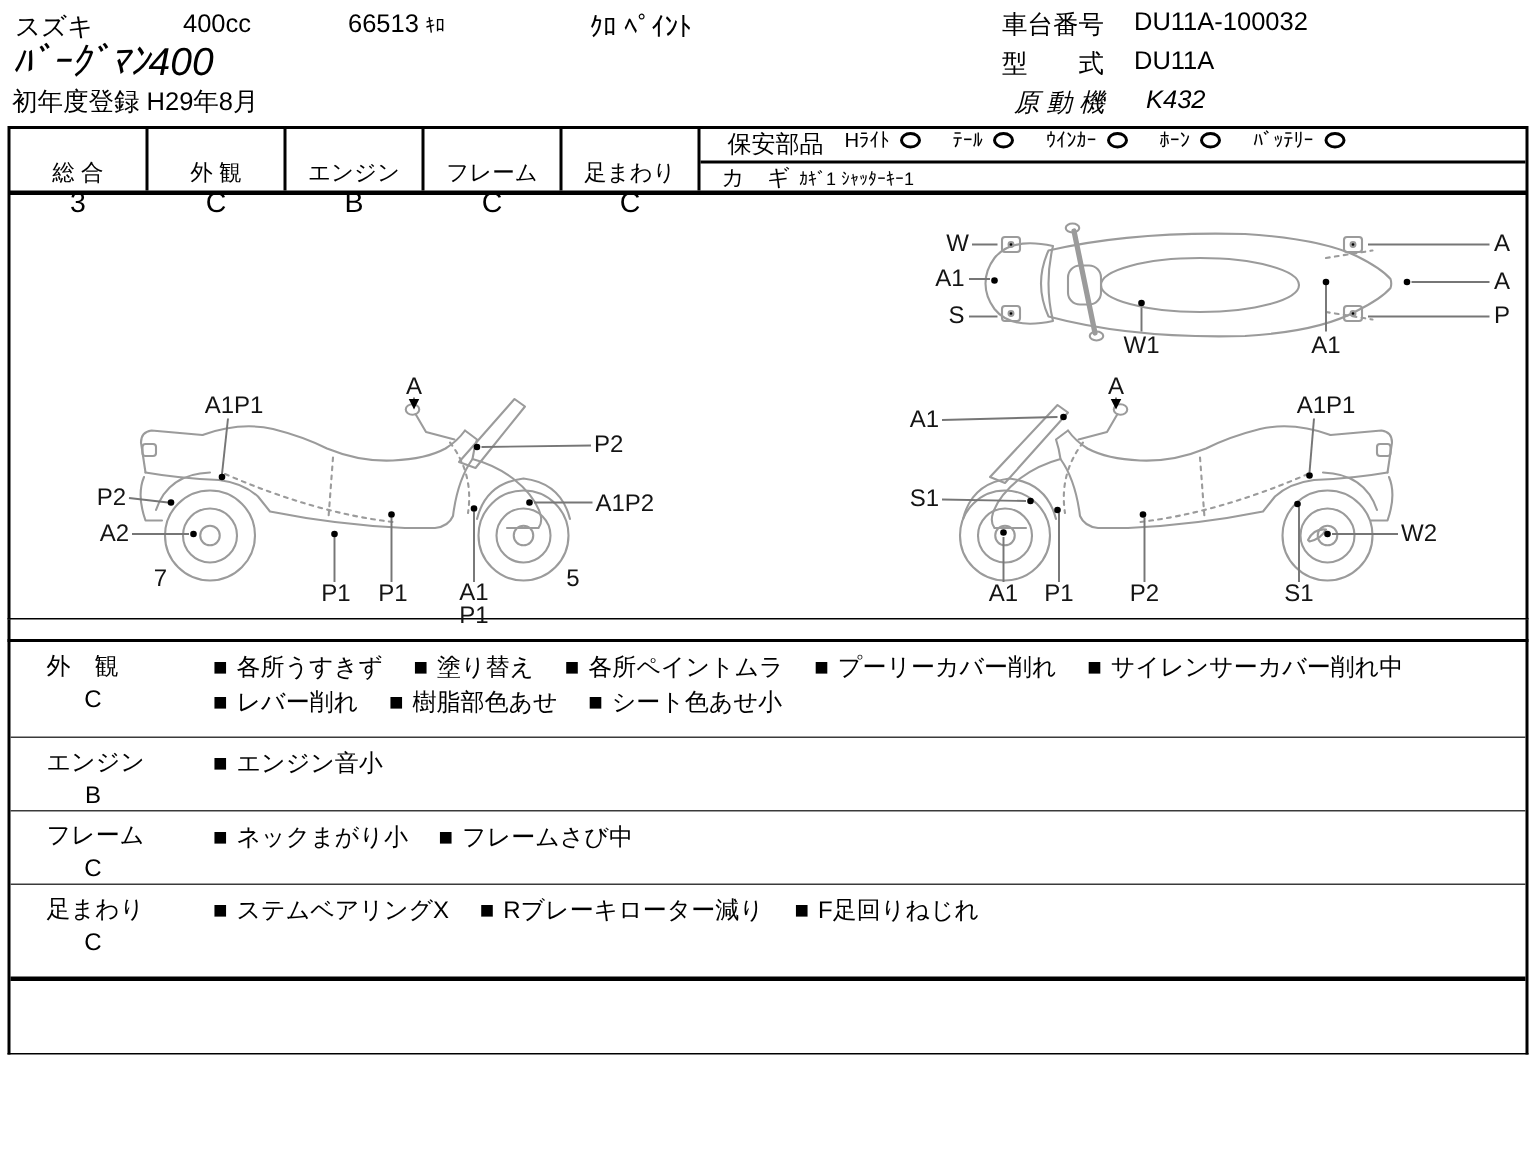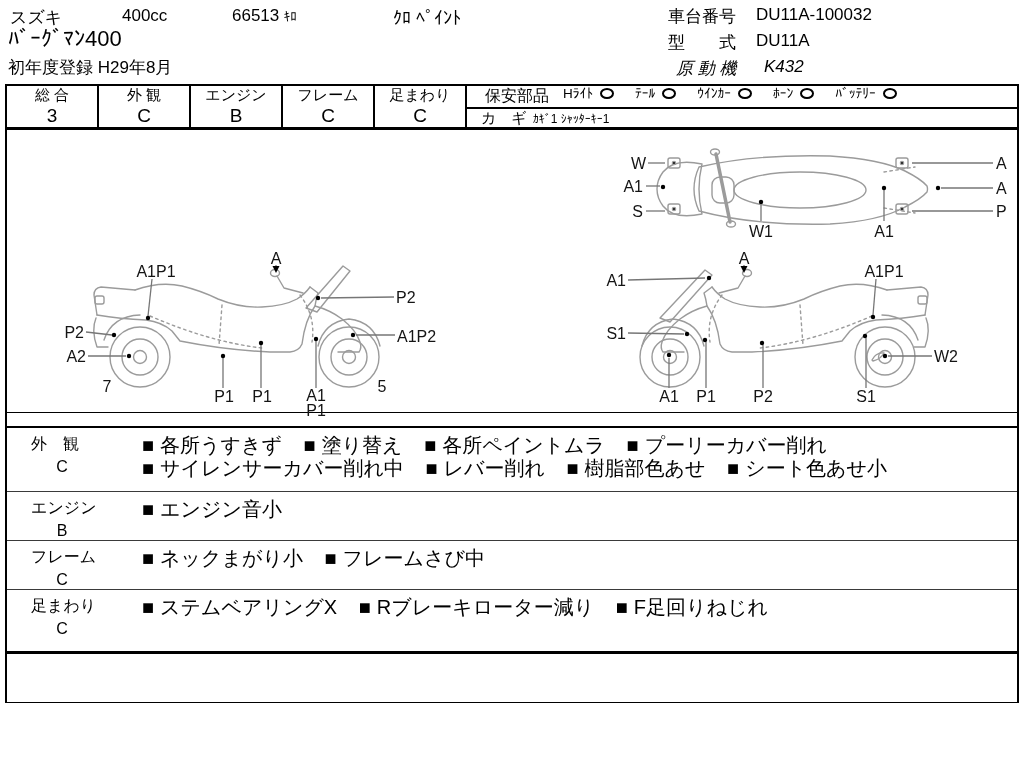--- a/index.html
+++ b/index.html
@@ -8,7 +8,7 @@
   .abs{position:absolute;}
   
   .hdr-text{font-size:17px;white-space:pre;}
-  .model-name{font-size:22px;}
+  .model-name{font-size:26px;font-style:italic;}
   .hdr-right{display:flex;font-size:17px;white-space:pre;}
   .hdr-right .lab{width:88px;}
   

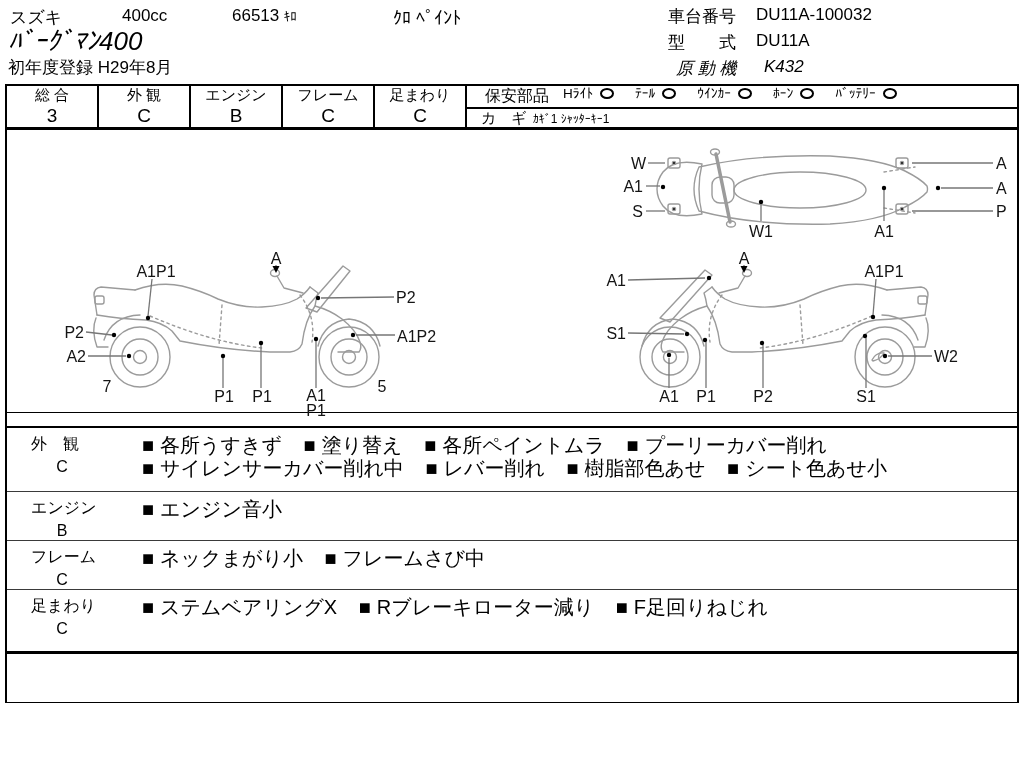--- a/index.html
+++ b/index.html
@@ -15,7 +15,7 @@
   .frame{position:absolute;left:5px;top:84px;width:1014px;height:678px;box-sizing:border-box;}
   .frame *{box-sizing:border-box;}
   .grade-row{height:46px;border:2px solid #000;border-bottom:3px solid #000;display:flex;}
-  .gcell{width:92px;border-right:2px solid #000;text-align:center;padding-top:0;}
+  .gcell{width:92px;border-right:2px solid #000;text-align:center;padding-top:20px;}
   .gcell .glab{font-size:15px;white-space:pre;}
   .gcell .gval{font-size:19px;line-height:21px;}
   .safety{flex:1;display:flex;flex-direction:column;}

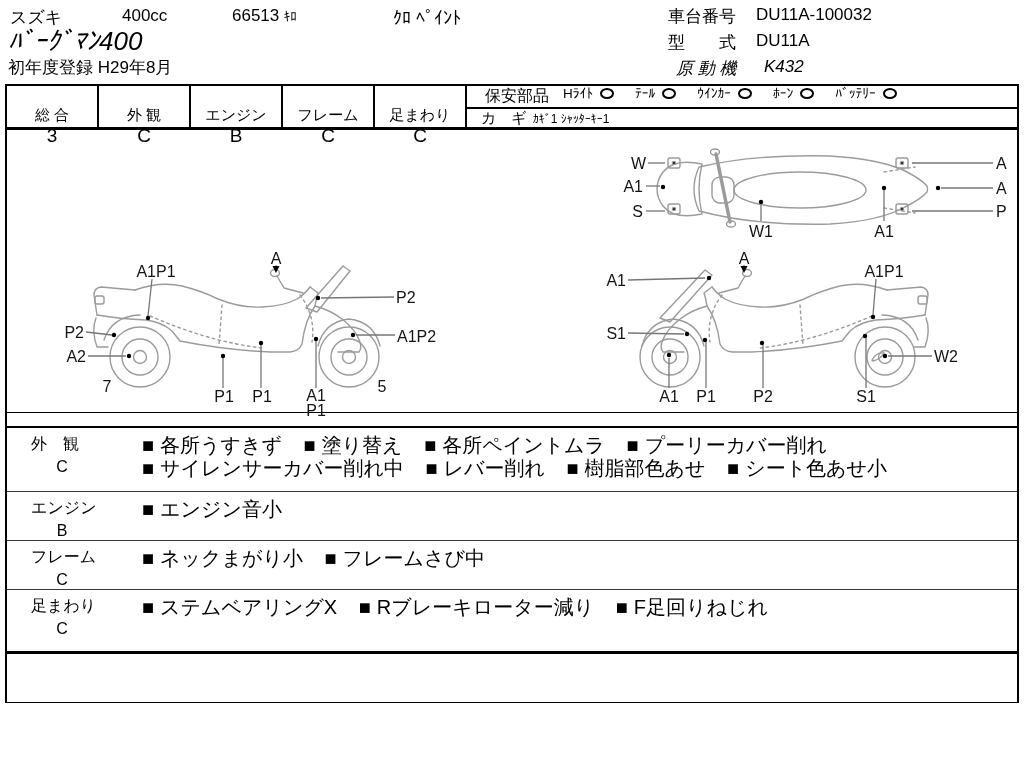--- a/index.html
+++ b/index.html
@@ -35,7 +35,7 @@
   .cond-row:last-child{border-bottom:3px solid #000;}
   .cond-label{width:135px;padding:6px 0 0 24px;font-size:16px;}
   .cond-label .gr{text-align:center;width:86px;margin-left:-12px;padding-top:3px;font-size:16px;}
-  .cond-items{flex:1;padding:6px 10px 0 0;font-size:20px;line-height:23px;}
+  .cond-items{flex:1;padding:6px 10px 0 0;font-size:16px;line-height:23px;}
   .defect{white-space:nowrap;margin-right:16px;}
   .blt{margin-right:6px;}
   .empty-box{height:49px;border-left:2px solid #000;border-right:2px solid #000;border-bottom:1px solid #000;}

